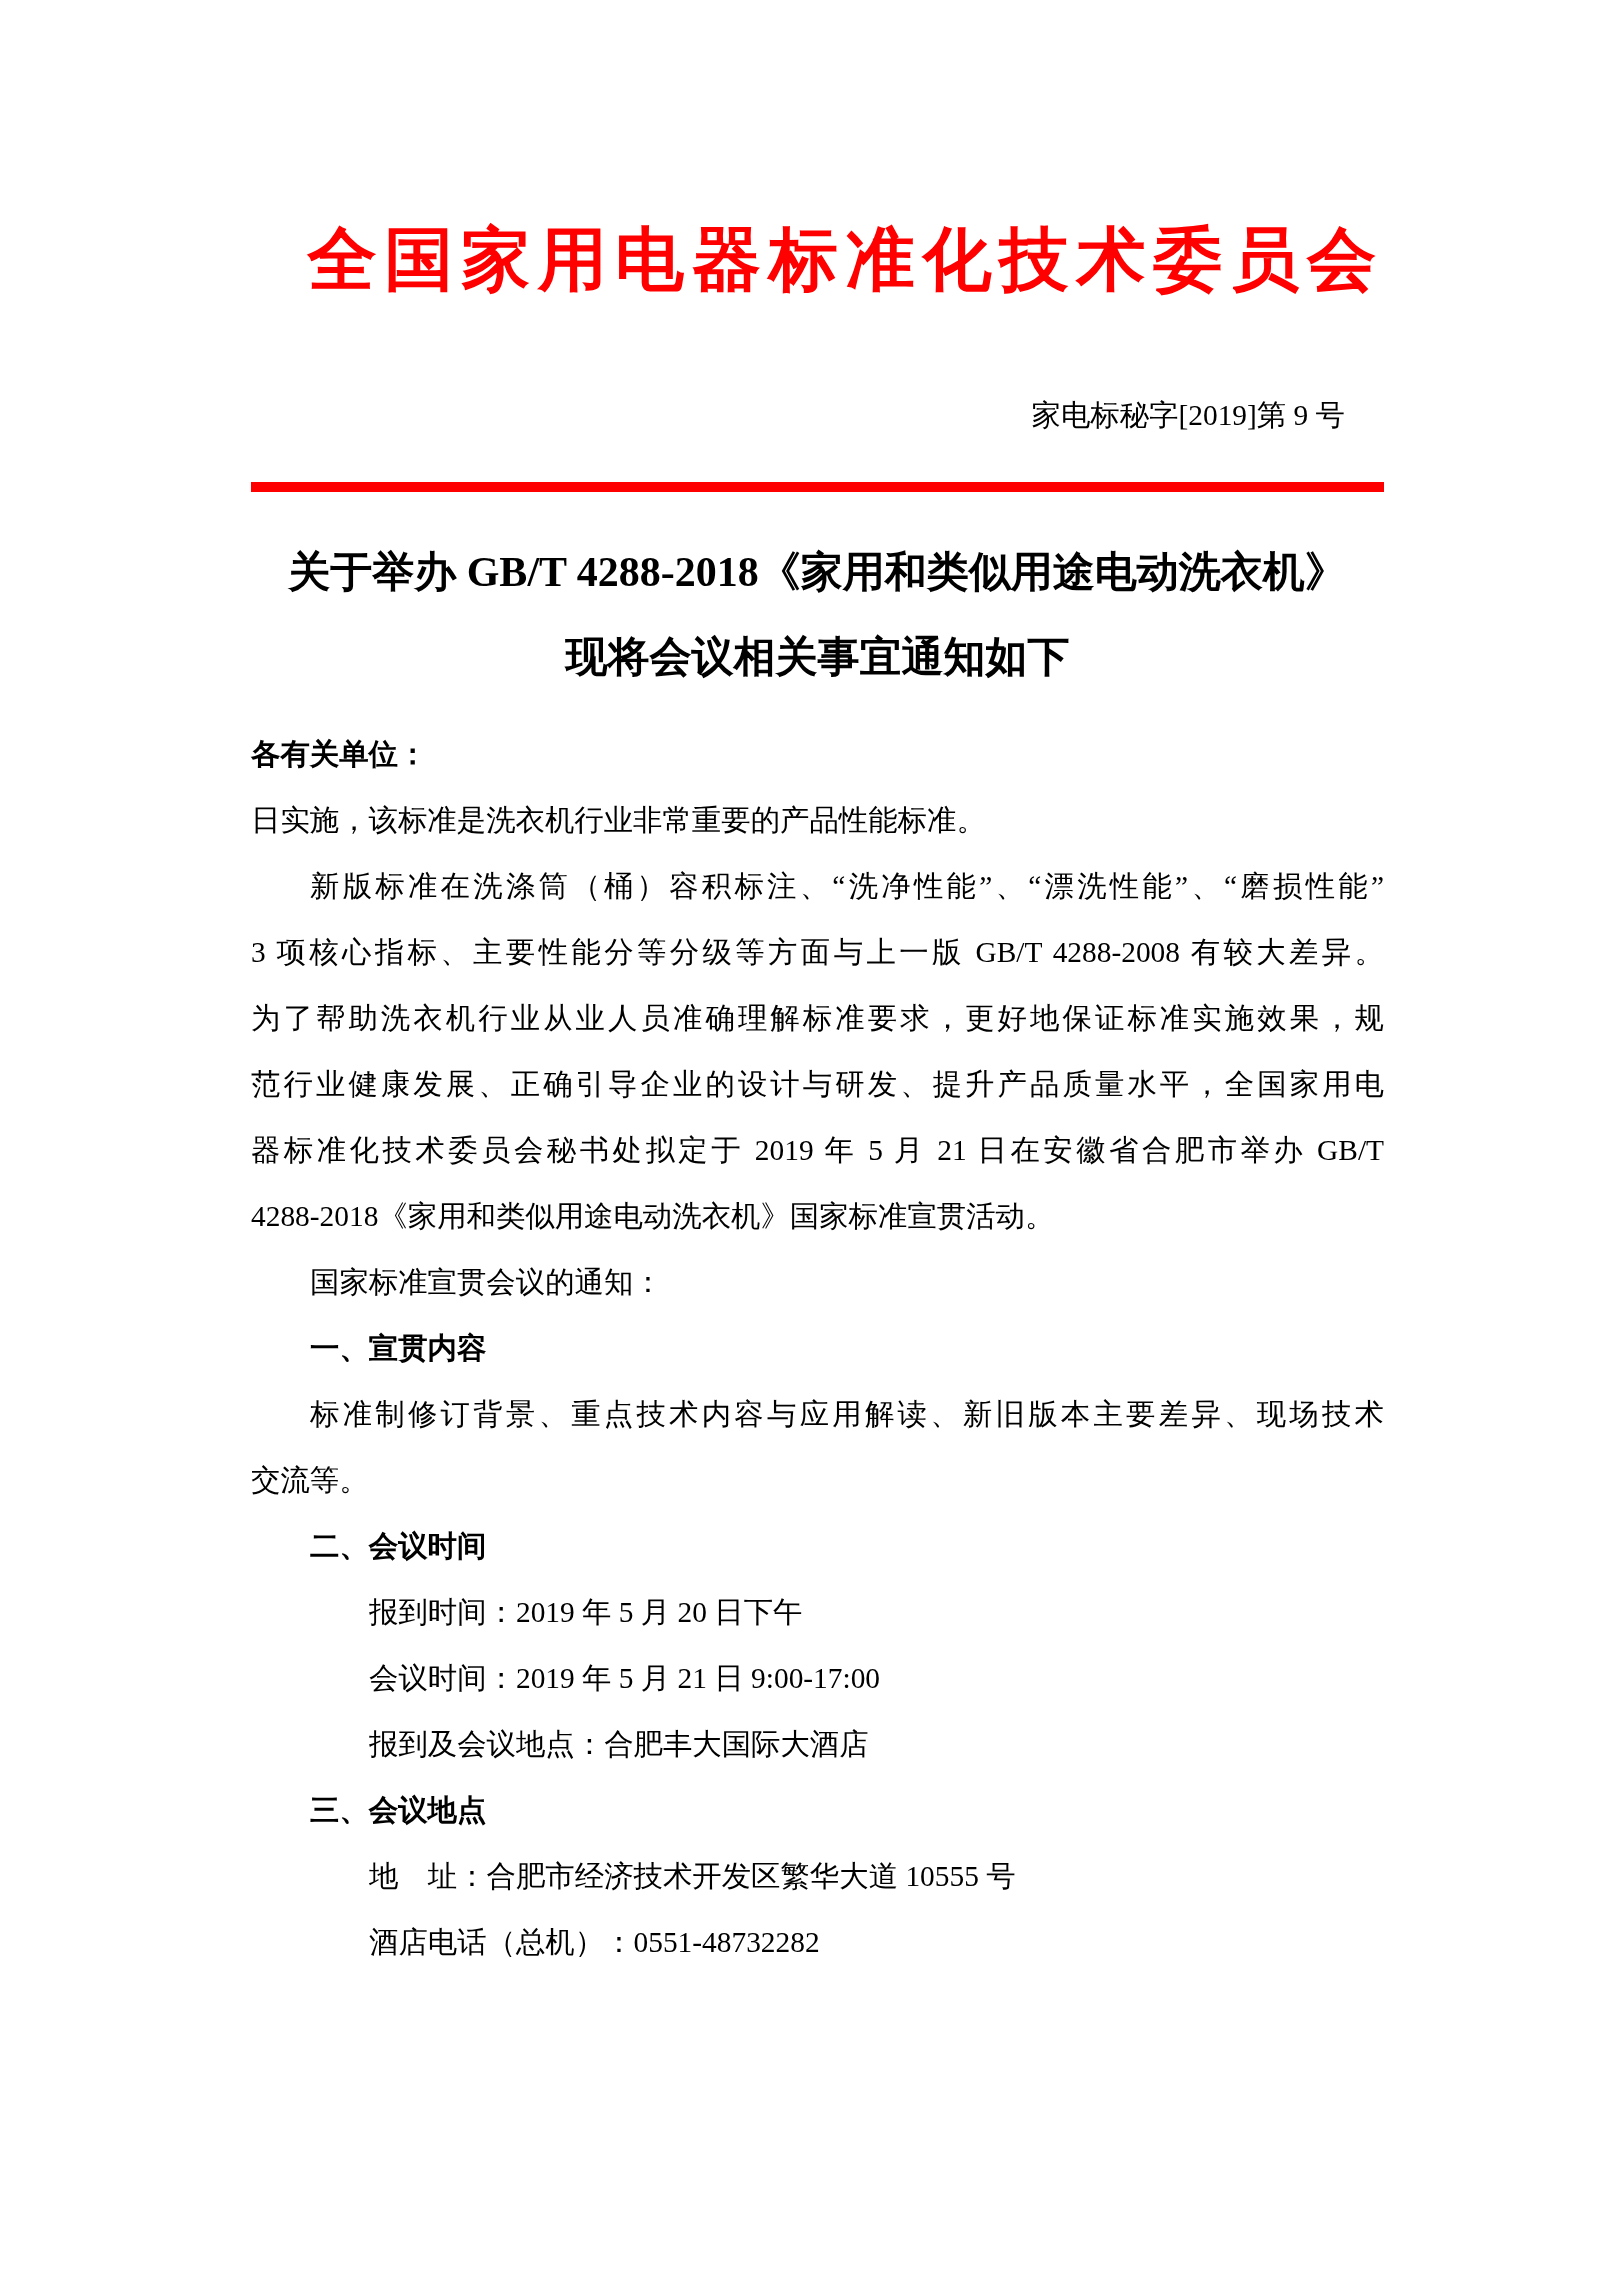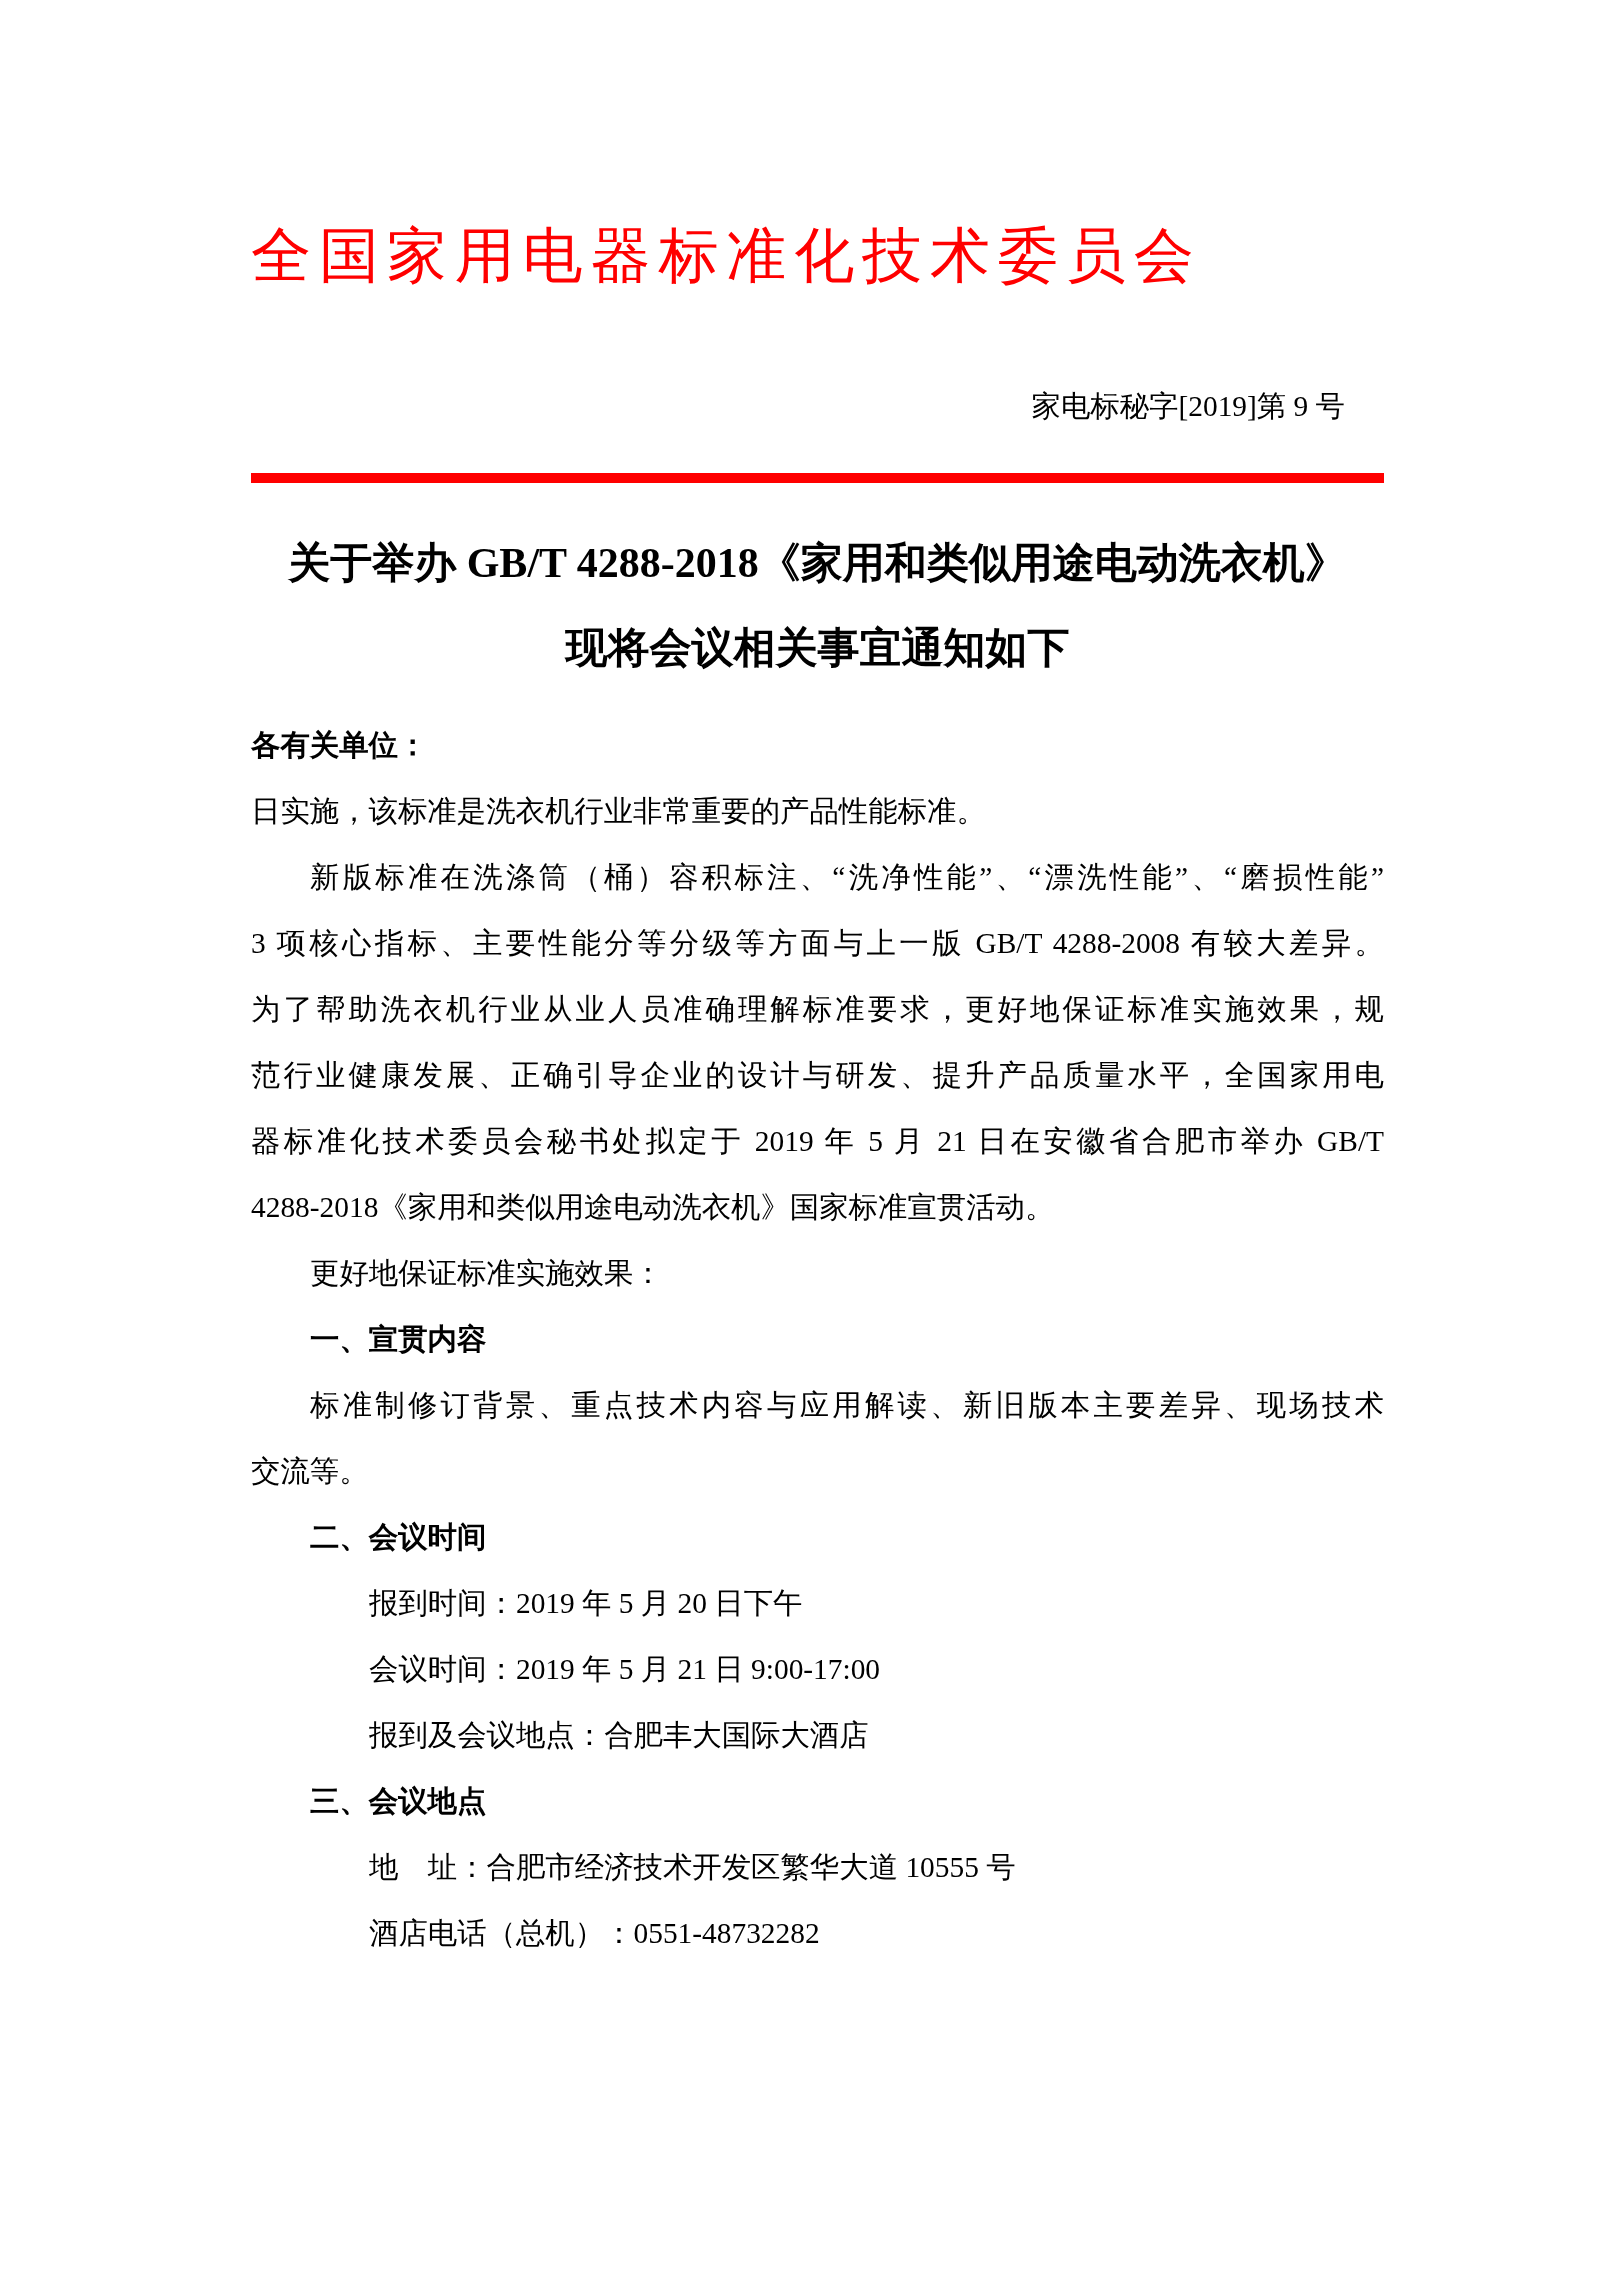--- a/index.html
+++ b/index.html
@@ -24,11 +24,11 @@
   
   .org-title {
     margin-top: 226px;
-    text-align: left;
+    text-align: right;
     color: #ff0000;
     font-family: "Liberation Serif", "DejaVu Serif", serif;
-    font-weight: normal;
-    font-size: 60px;
+    font-weight: bold;
+    font-size: 69px;
     line-height: 1;
     letter-spacing: 7.9px;
     white-space: nowrap;

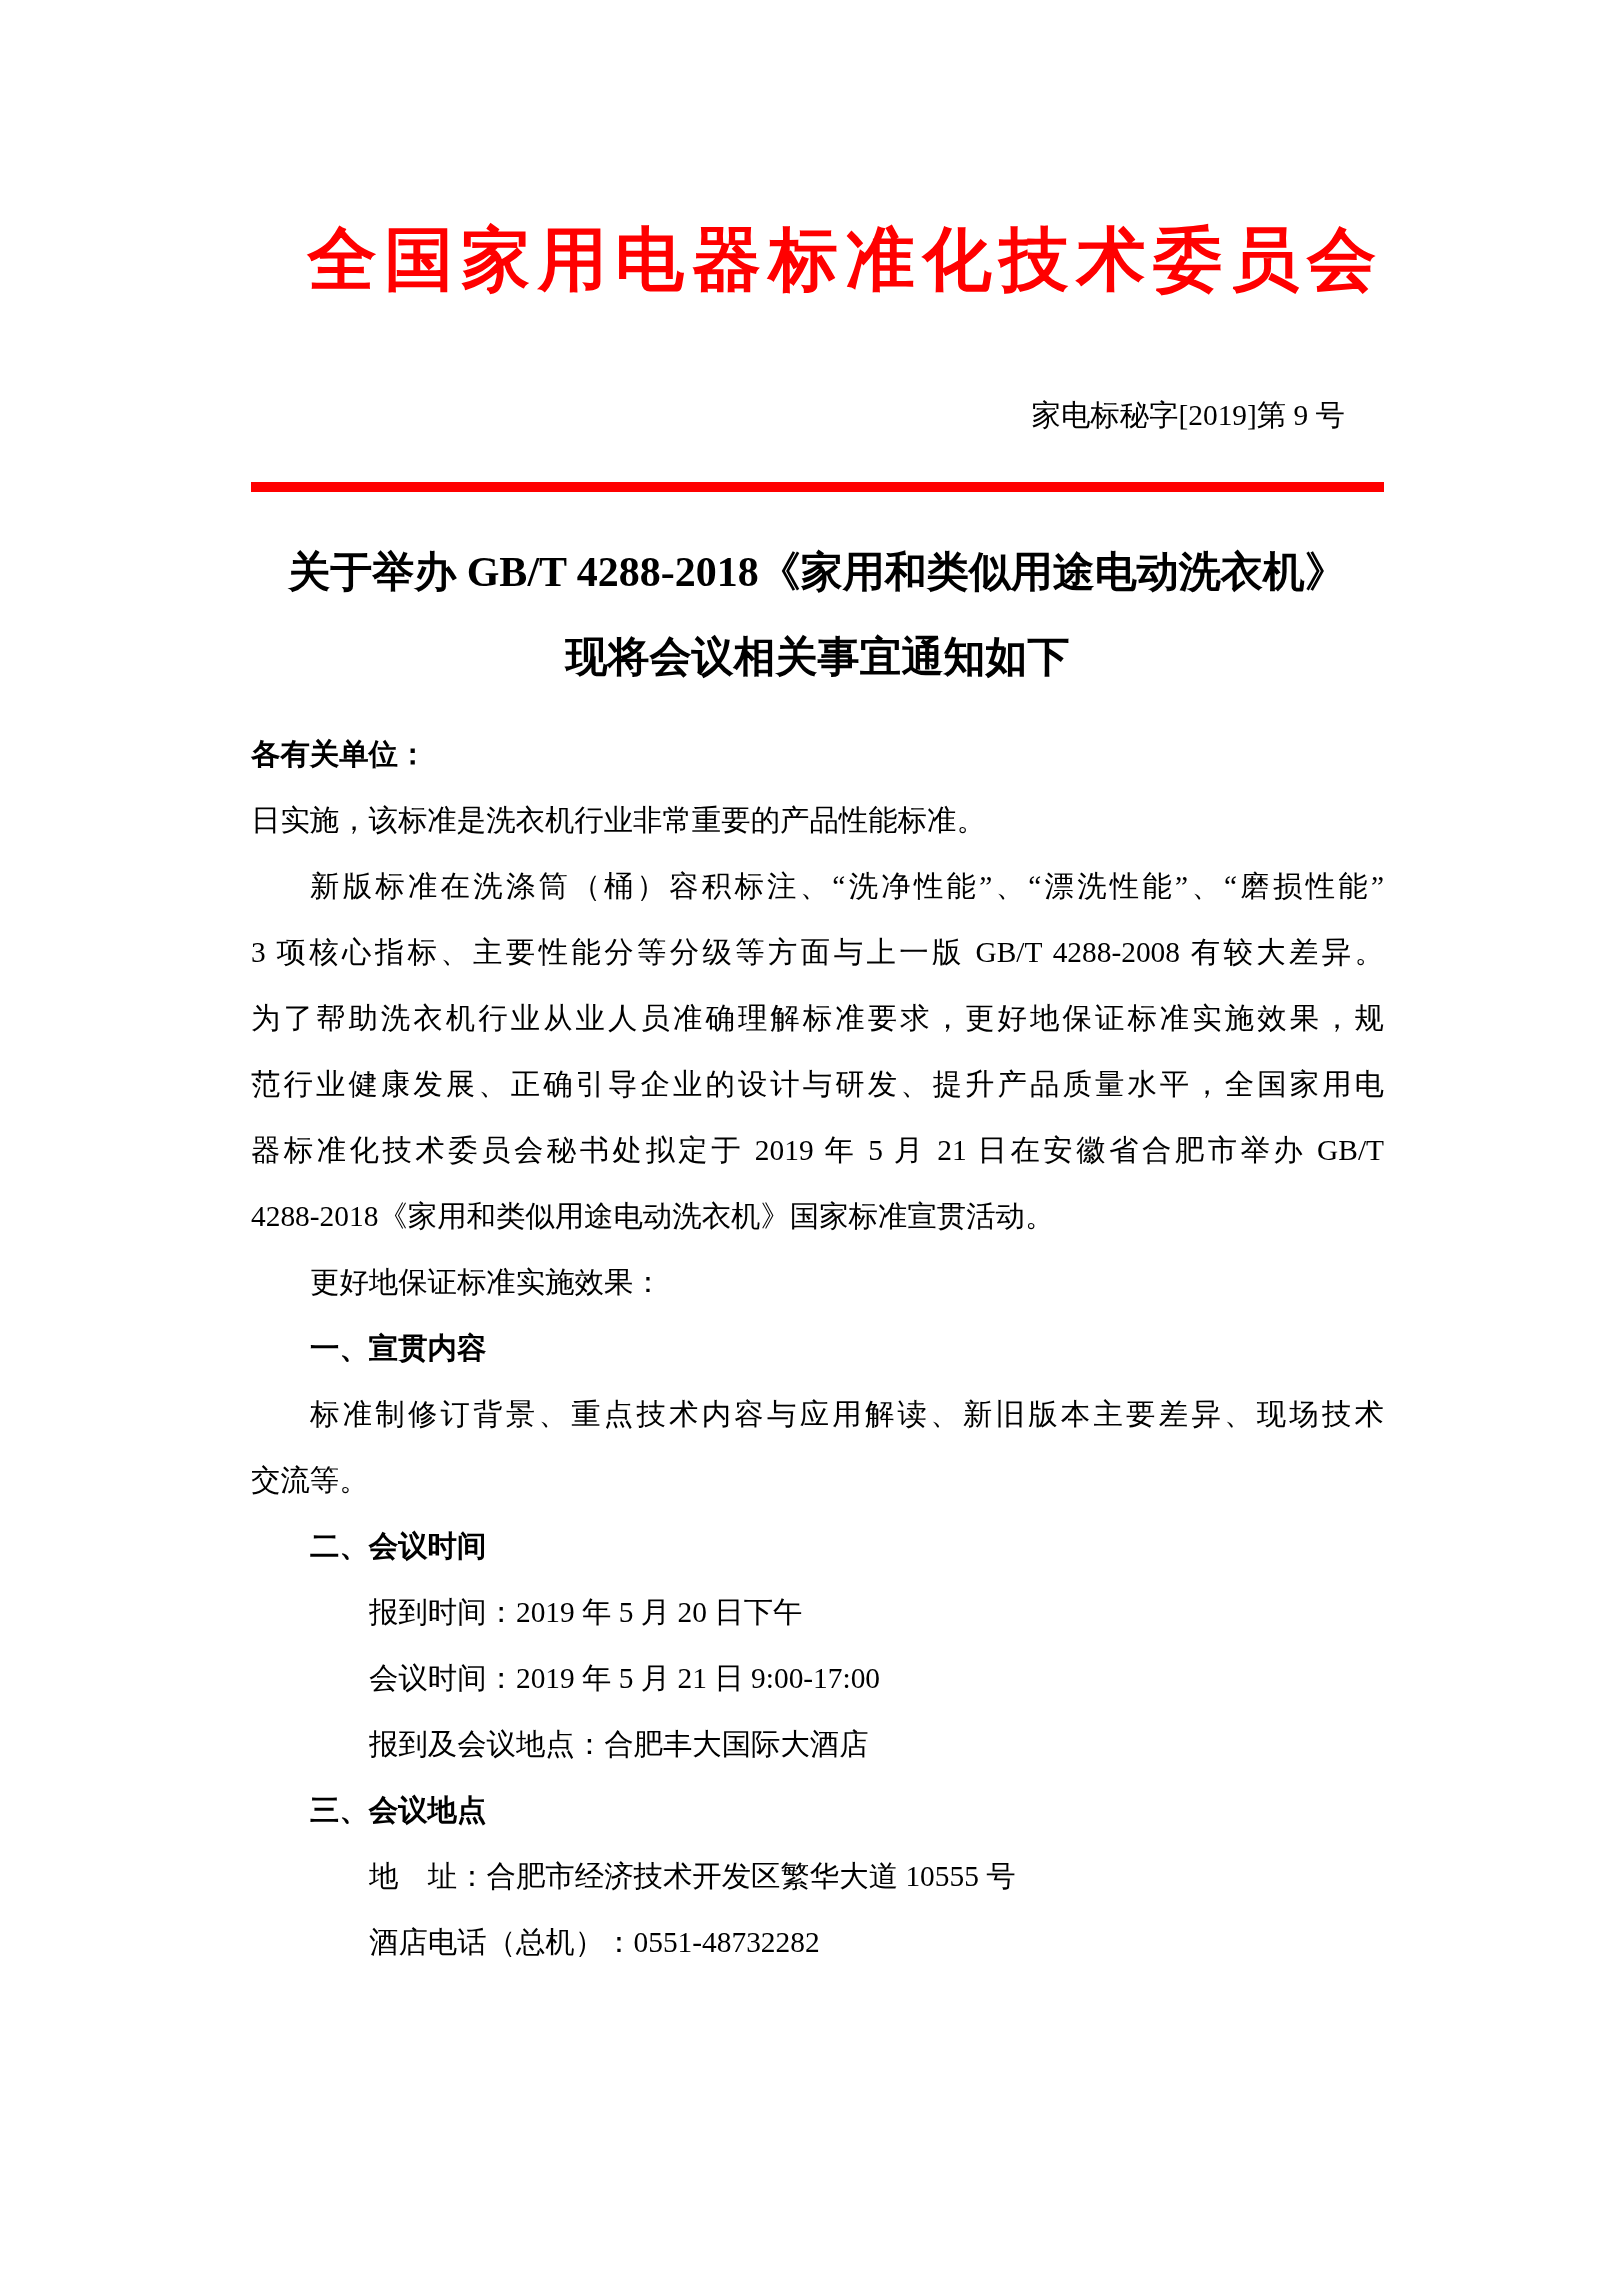--- a/index.html
+++ b/index.html
@@ -108,7 +108,7 @@
       <div class="ln">器标准化技术委员会秘书处拟定于 2019 年 5 月 21 日在安徽省合肥市举办 GB/T</div>
       <div class="ln left">4288-2018《家用和类似用途电动洗衣机》国家标准宣贯活动。</div>
 
-      <div class="ln ind left">更好地保证标准实施效果：</div>
+      <div class="ln ind left">国家标准宣贯会议的通知：</div>
 
       <div class="ln hd ind">一、宣贯内容</div>
       <div class="ln ind">标准制修订背景、重点技术内容与应用解读、新旧版本主要差异、现场技术</div>

